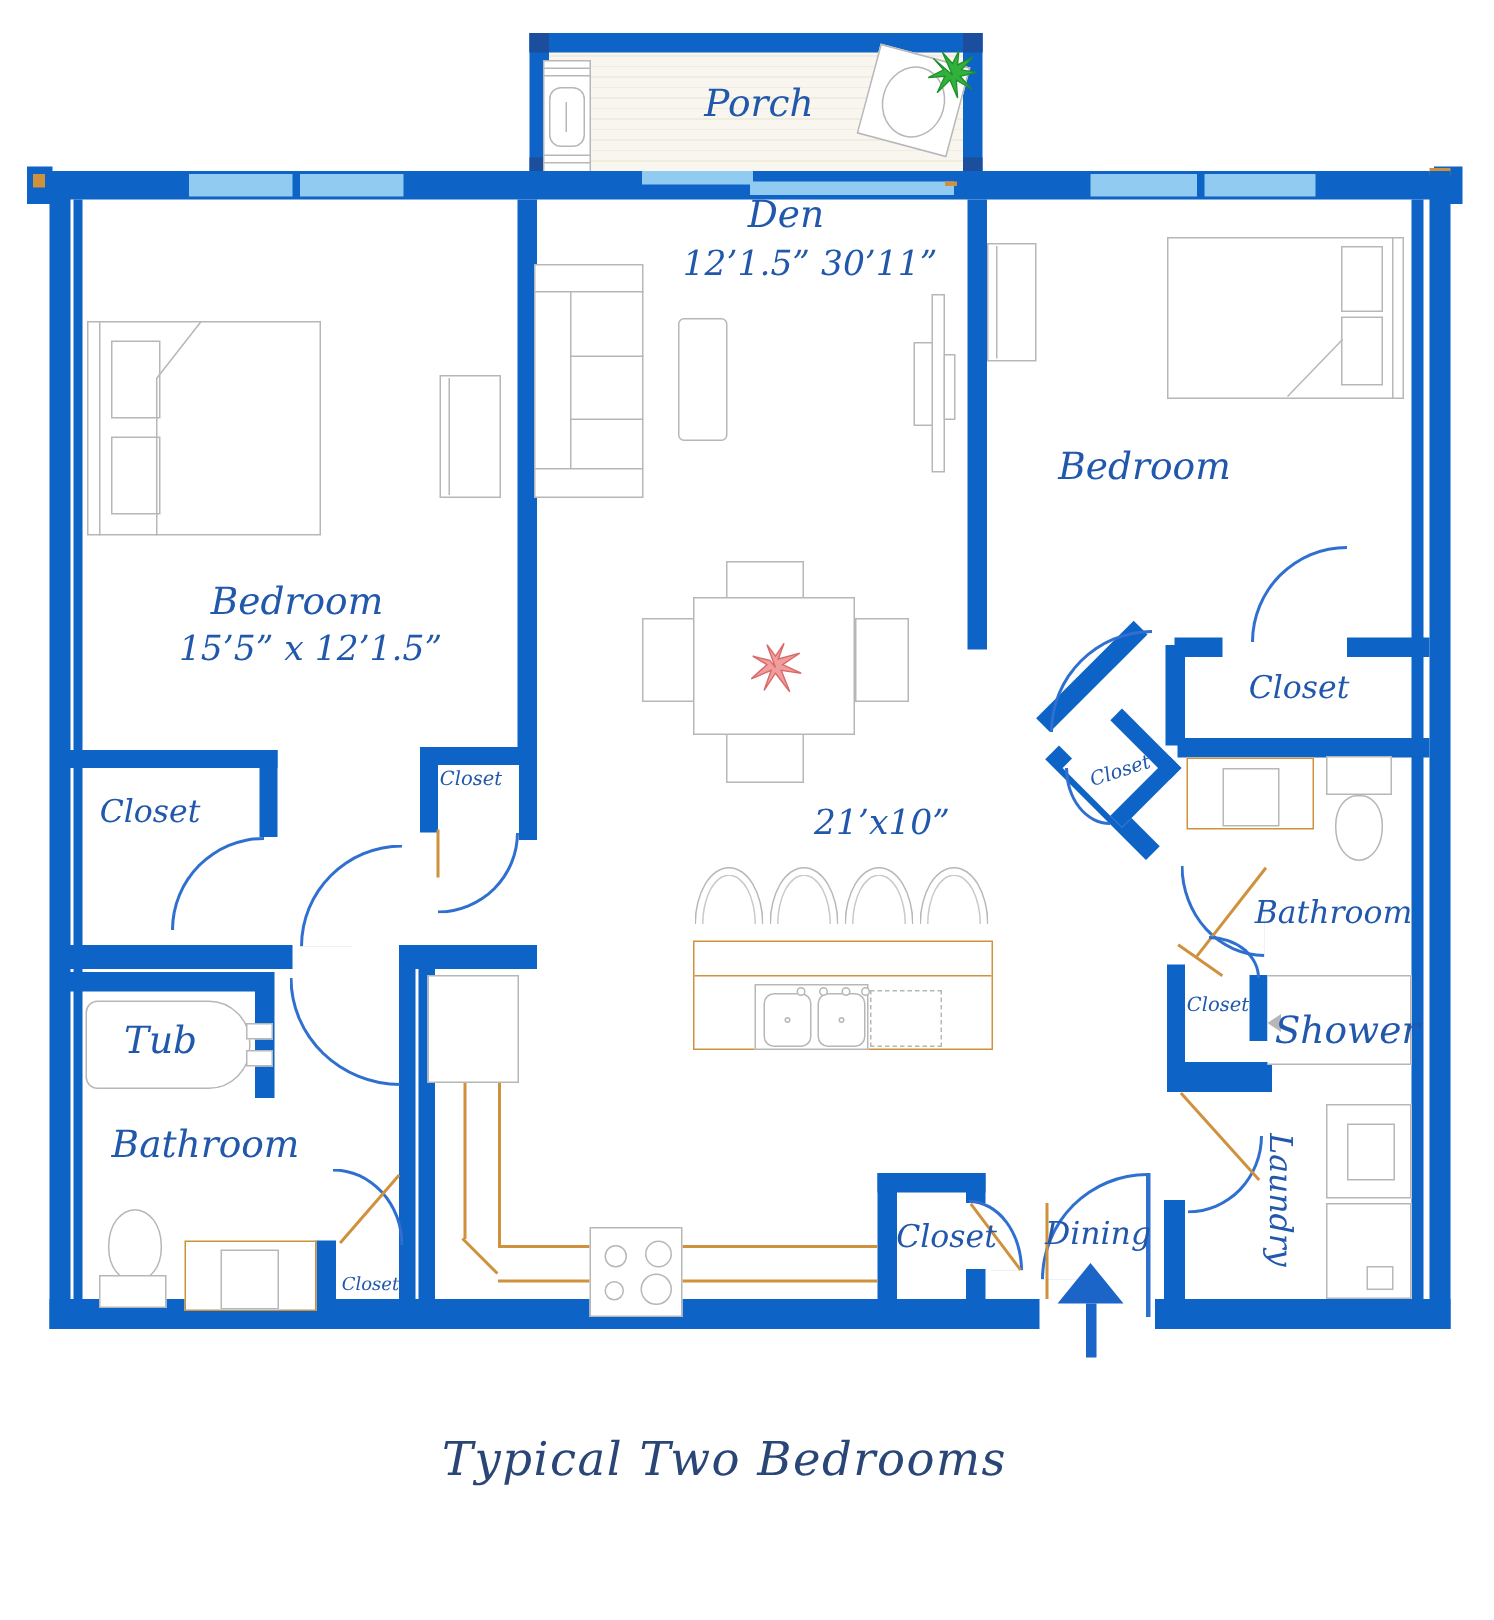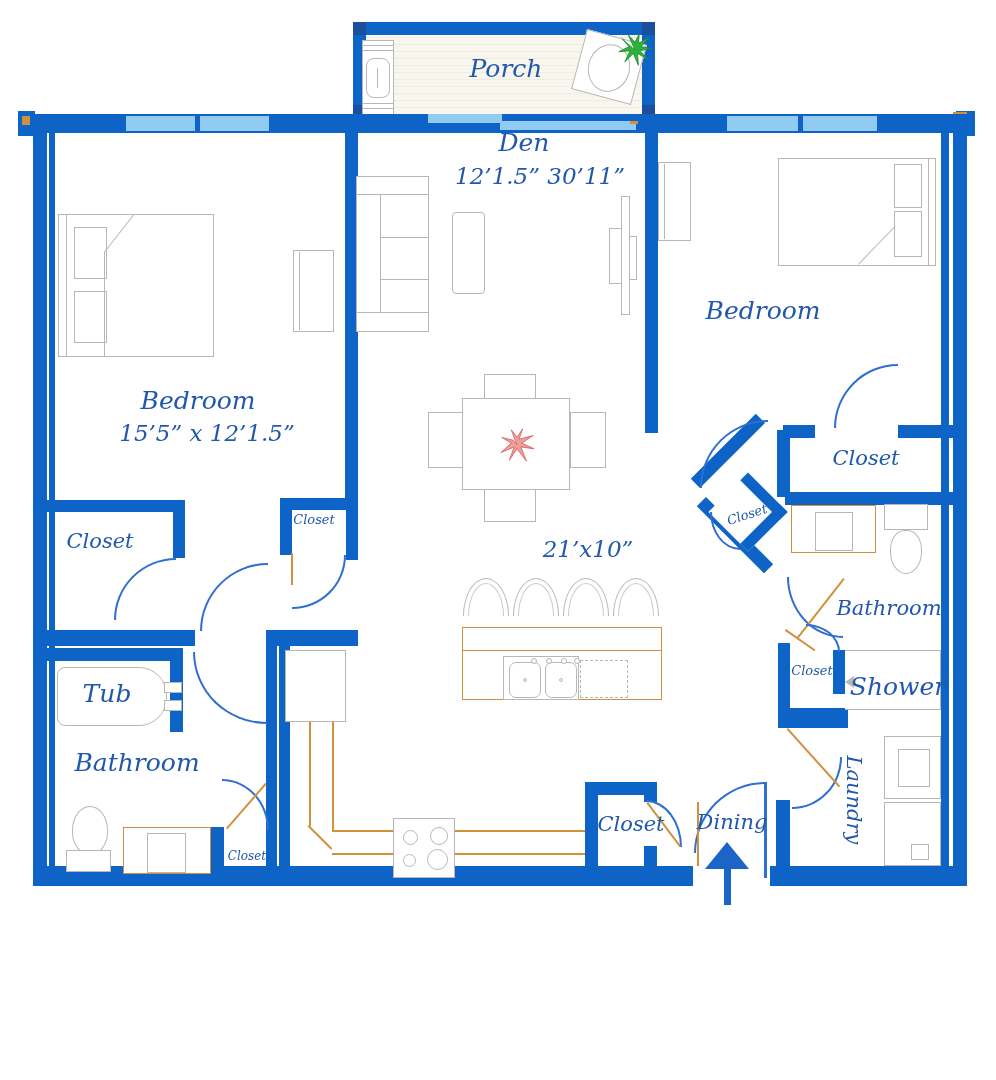--- a/index.html
+++ b/index.html
@@ -263,6 +263,7 @@
   <div class="arrowhead" style="left:705px;top:842px"></div>
   <div class="ar" style="left:724px;top:869px;width:7px;height:36px"></div>
 
+  <div class="title" style="left:483px;top:955px">Typical Two Bedrooms</div>
 
 </div>
 

